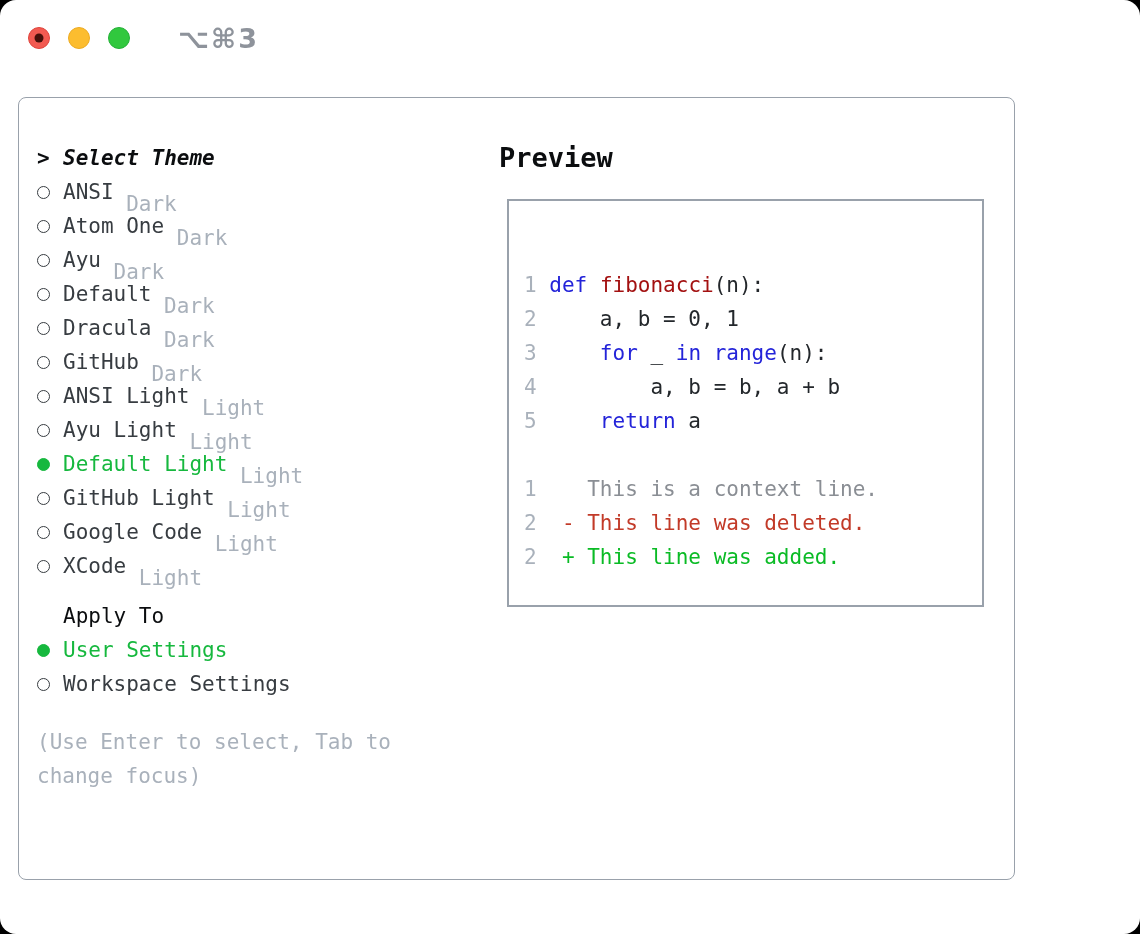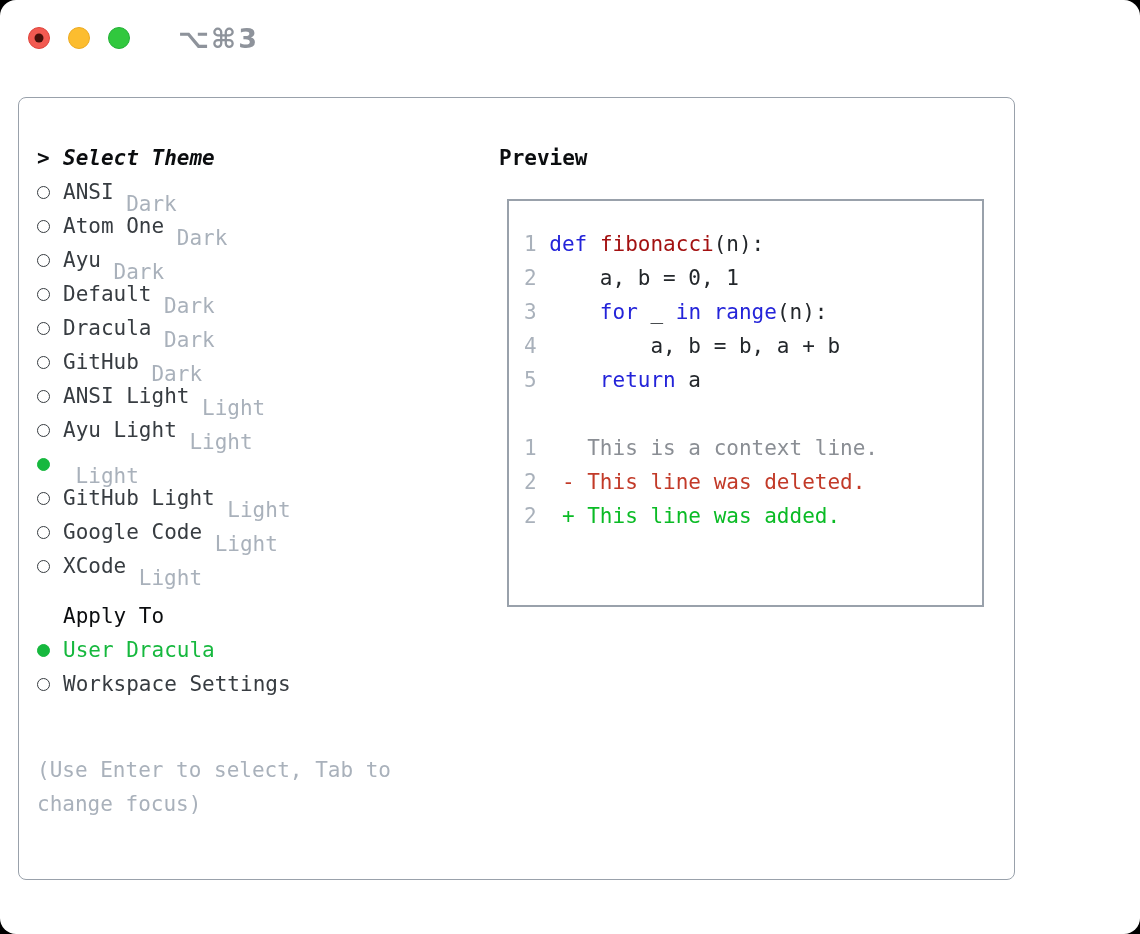--- a/index.html
+++ b/index.html
@@ -52,7 +52,7 @@
   .hint { margin-top:52px; width:375px; color:var(--c-muted); font-size:21px; line-height:34px; }
   
   .right-col { position:absolute; left:480px; top:43px; }
-  .preview-header { height:34px; line-height:34px; font-size:21px; font-weight:bold; color:var(--c-header); }
+  .preview-header { height:34px; line-height:34px; font-size:27px; font-weight:bold; color:var(--c-header); }
   .preview-frame {
     margin-left:8px; margin-top:24px;
     width:477px; height:408px;

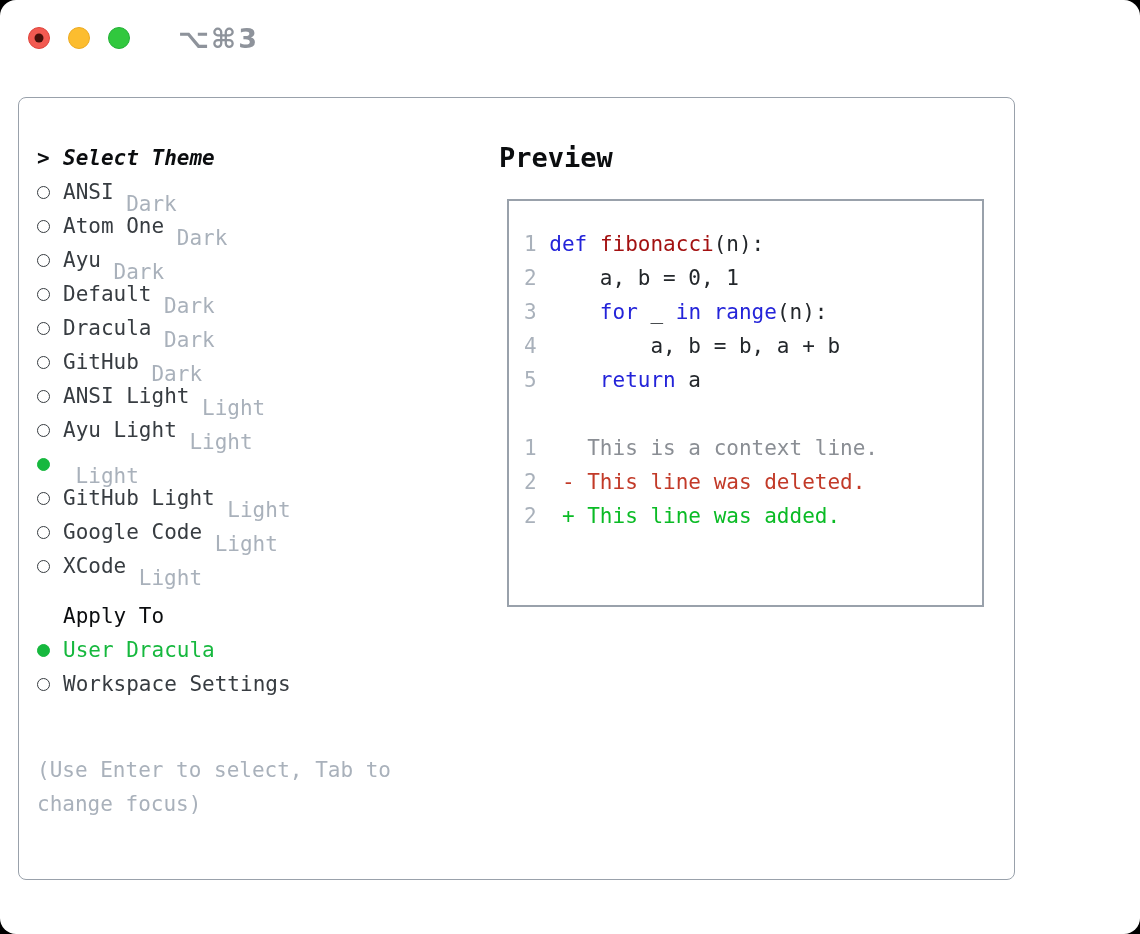--- a/index.html
+++ b/index.html
@@ -57,7 +57,7 @@
     margin-left:8px; margin-top:24px;
     width:477px; height:408px;
     border:2px solid var(--c-border);
-    padding:26px 10px 0 15px;
+    padding:67px 10px 0 15px;
     background:#fff;
     overflow:hidden;
   }

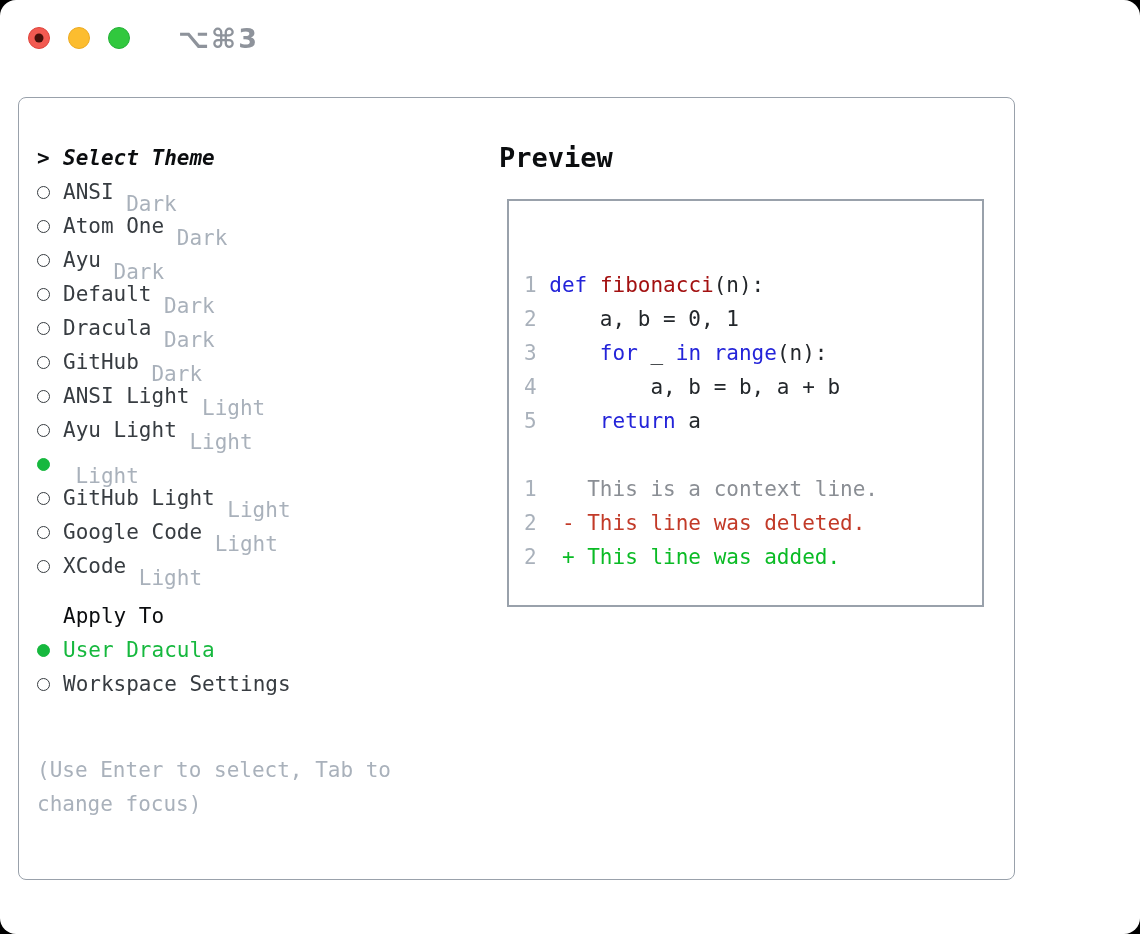--- a/index.html
+++ b/index.html
@@ -114,7 +114,7 @@
         <span class="marker"><span class="dot"></span></span><span class="name">Ayu Light</span><span class="variant">Light</span>
       </div>
       <div class="line item selected">
-        <span class="marker"><span class="dot"></span></span><span class="variant">Light</span>
+        <span class="marker"><span class="dot"></span></span><span class="name">Default Light</span><span class="variant">Light</span>
       </div>
       <div class="line item">
         <span class="marker"><span class="dot"></span></span><span class="name">GitHub Light</span><span class="variant">Light</span>

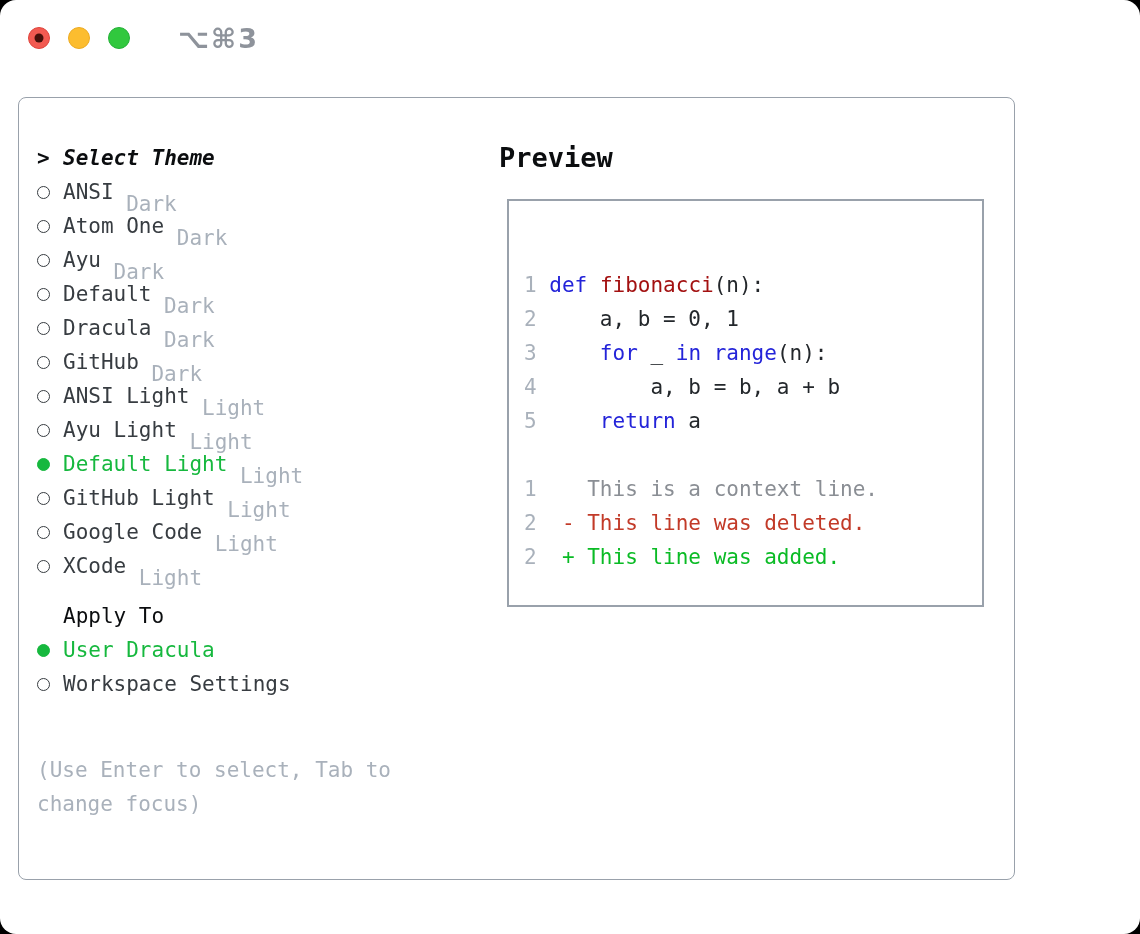--- a/index.html
+++ b/index.html
@@ -129,7 +129,7 @@
       <div class="apply-header">Apply To</div>
 
       <div class="line item selected">
-        <span class="marker"><span class="dot"></span></span><span class="name">User Dracula</span>
+        <span class="marker"><span class="dot"></span></span><span class="name">User Settings</span>
       </div>
       <div class="line item">
         <span class="marker"><span class="dot"></span></span><span class="name">Workspace Settings</span>

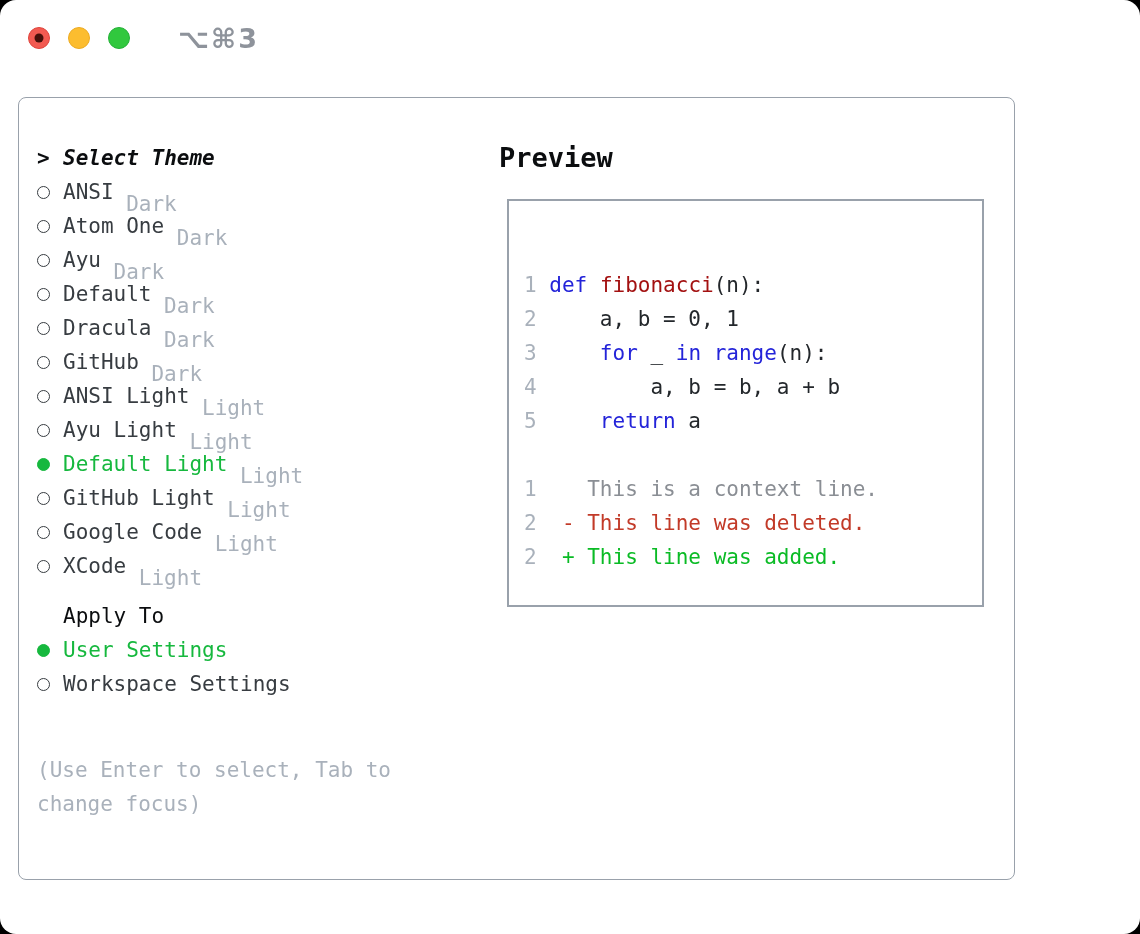--- a/index.html
+++ b/index.html
@@ -49,7 +49,7 @@
   .item.selected .dot { background:var(--c-selected_green); border-color:var(--c-selected_green); }
   .item { cursor:pointer; }
   .apply-header { margin-top:16px; height:34px; display:flex; align-items:center; padding-left:26px; color:var(--c-header); }
-  .hint { margin-top:52px; width:375px; color:var(--c-muted); font-size:21px; line-height:34px; }
+  .hint { margin-top:24px; width:375px; color:var(--c-muted); font-size:21px; line-height:34px; }
   
   .right-col { position:absolute; left:480px; top:43px; }
   .preview-header { height:34px; line-height:34px; font-size:27px; font-weight:bold; color:var(--c-header); }

